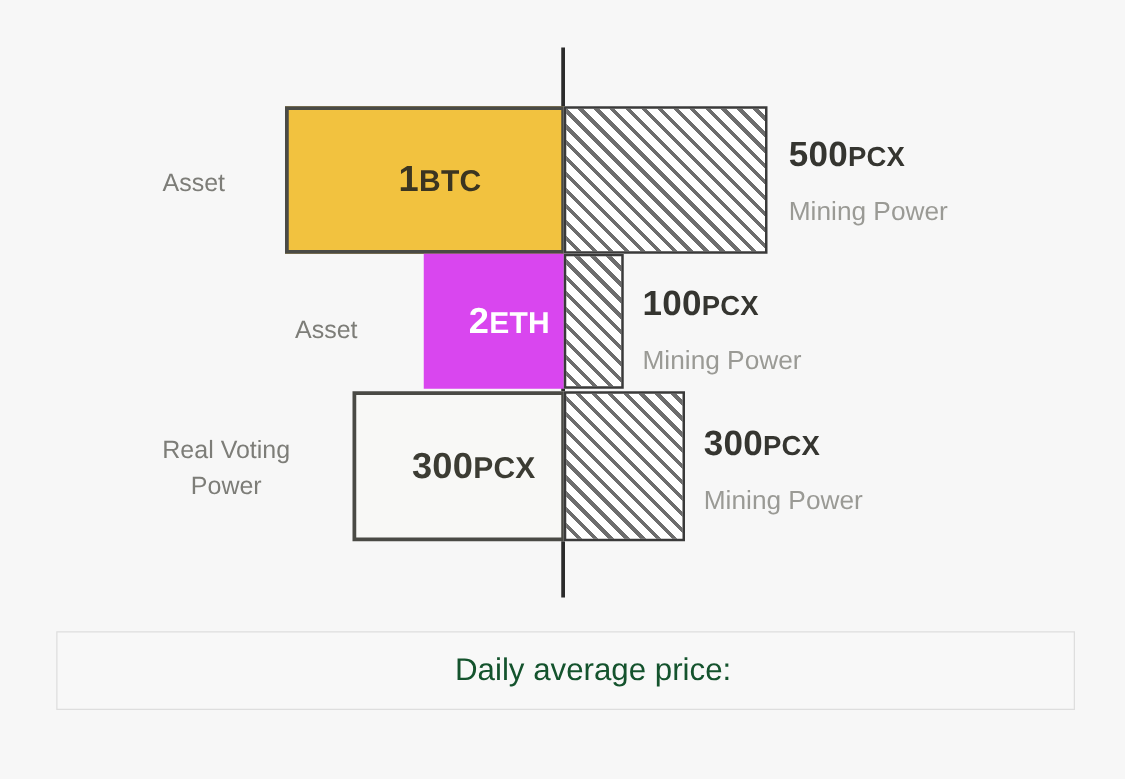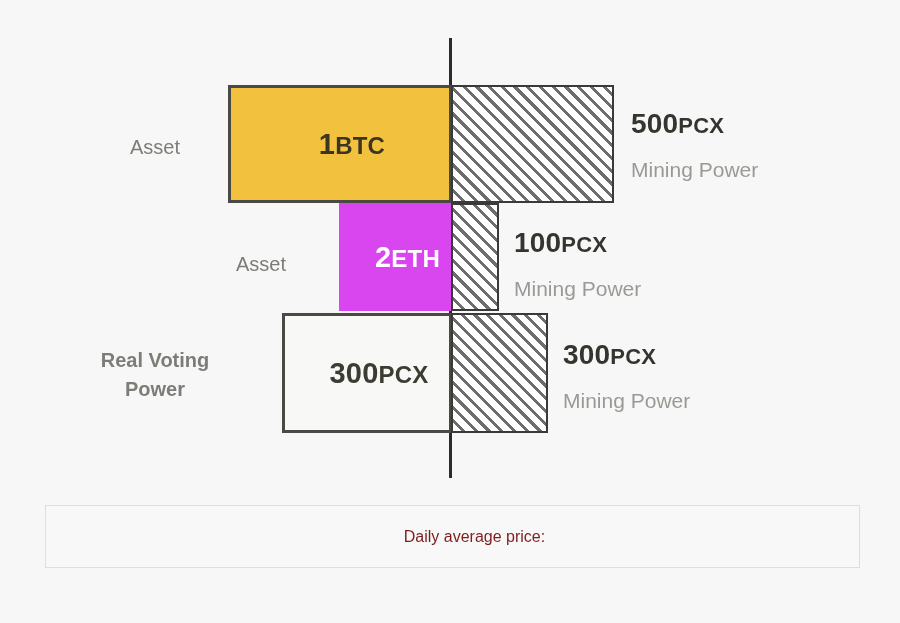--- a/index.html
+++ b/index.html
@@ -129,10 +129,9 @@
     width: 130px;
   }
   .cap-voting {
-    left: 48px;
+    left: 74px;
     top: 346px;
     width: 214px;
-    font-weight: bold;
   }
 
   

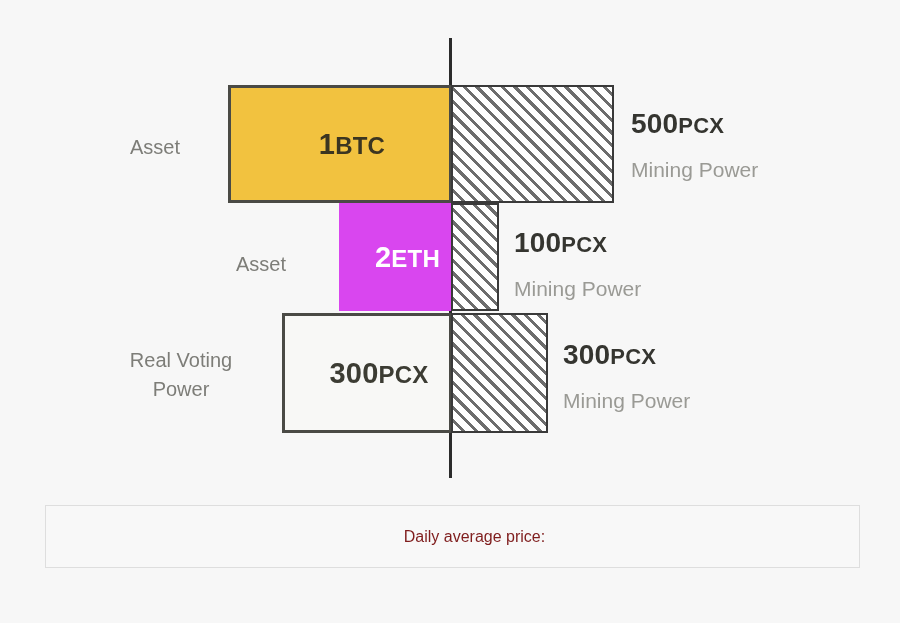--- a/index.html
+++ b/index.html
@@ -173,8 +173,8 @@
     gap: 14px;
   }
   .footer .label {
-    color: #7f1d1d;
-    font-size: 16px;
+    color: #14532d;
+    font-size: 25px;
     margin-left: 44px;
   }
   .footer .value {

